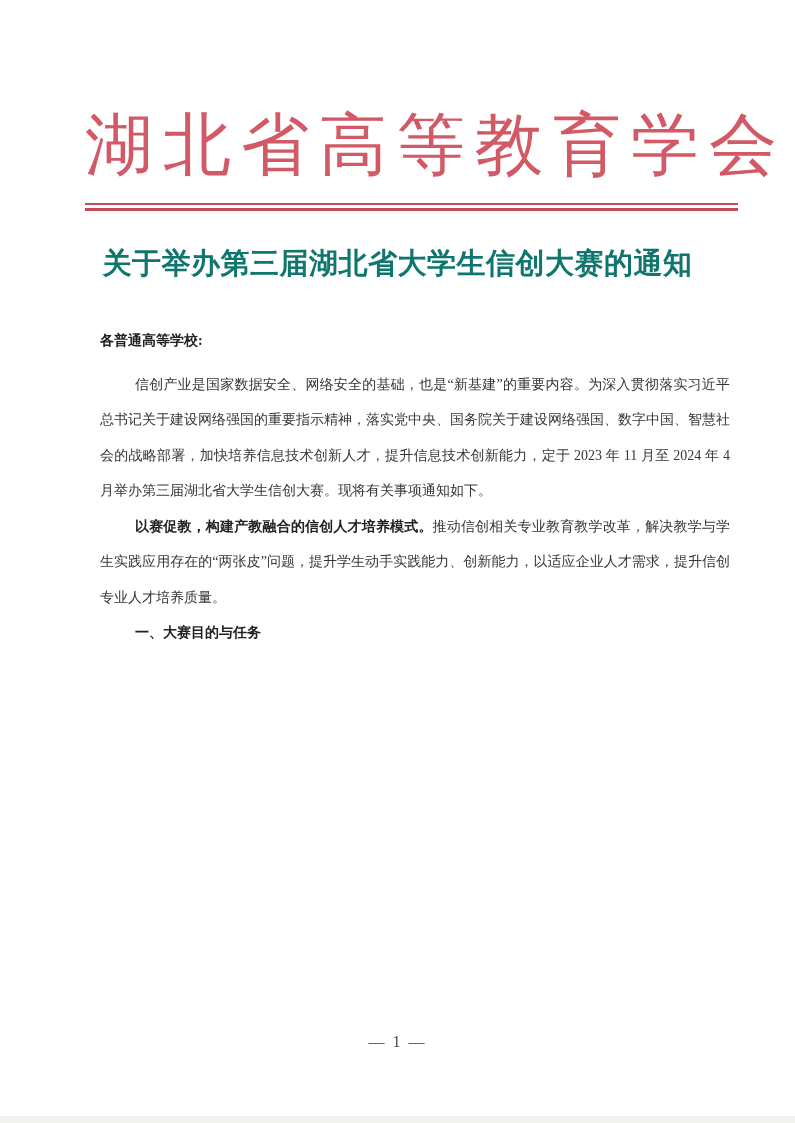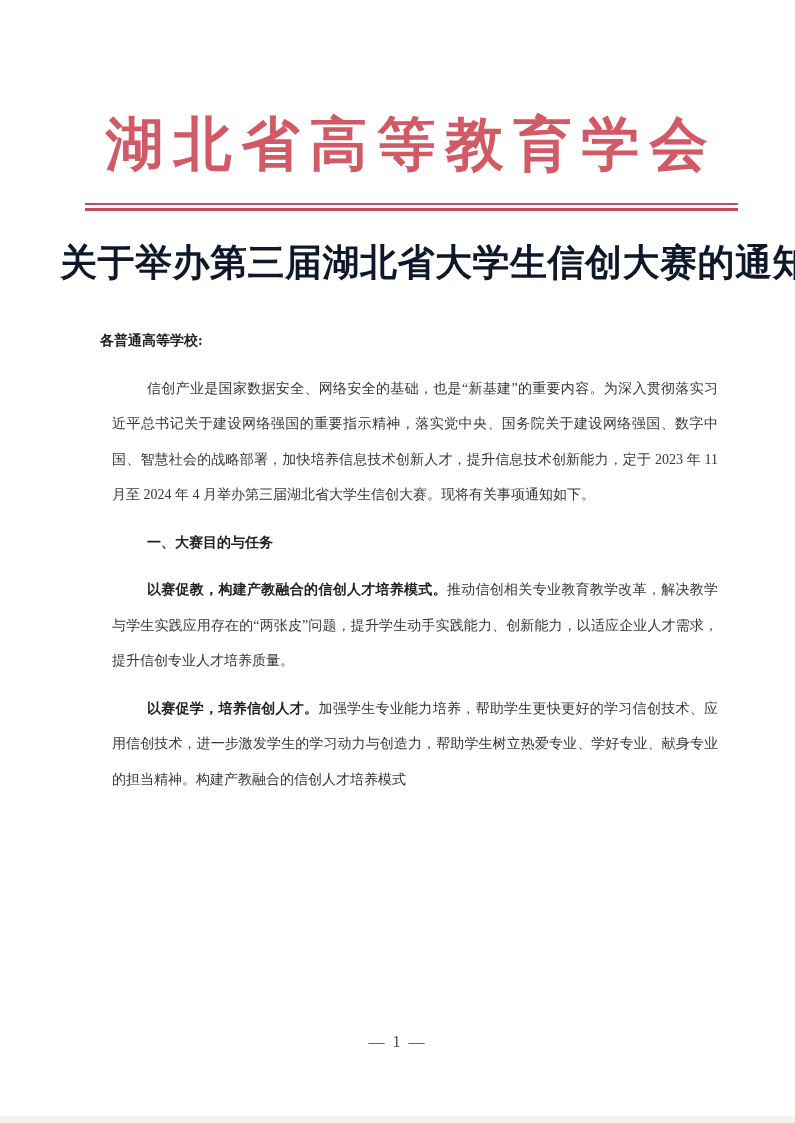--- a/index.html
+++ b/index.html
@@ -25,9 +25,9 @@
     text-align: center;
   }
   .org-name {
-    font-size: 58px;
+    font-size: 68px;
     line-height: 66px;
-    font-weight: bold;
+    font-weight: normal;
     color: var(--letterhead-red, #d25a66);
     letter-spacing: 10px;
     white-space: nowrap;

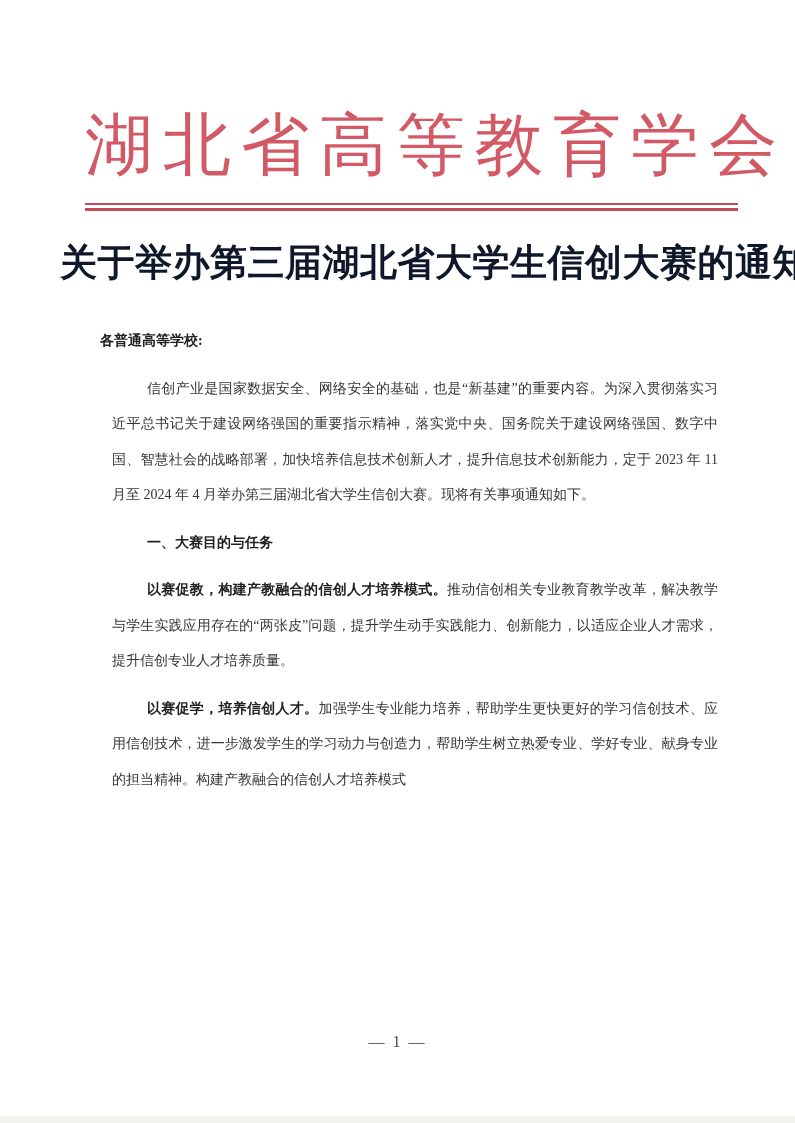--- a/index.html
+++ b/index.html
@@ -54,10 +54,10 @@
     left: 60px;
     width: 675px;
     text-align: center;
-    font-size: 37px;
+    font-size: 29px;
     line-height: 42px;
     font-weight: bold;
-    color: #0f172a;
+    color: #0f766e;
     letter-spacing: 0.5px;
     white-space: nowrap;
   }

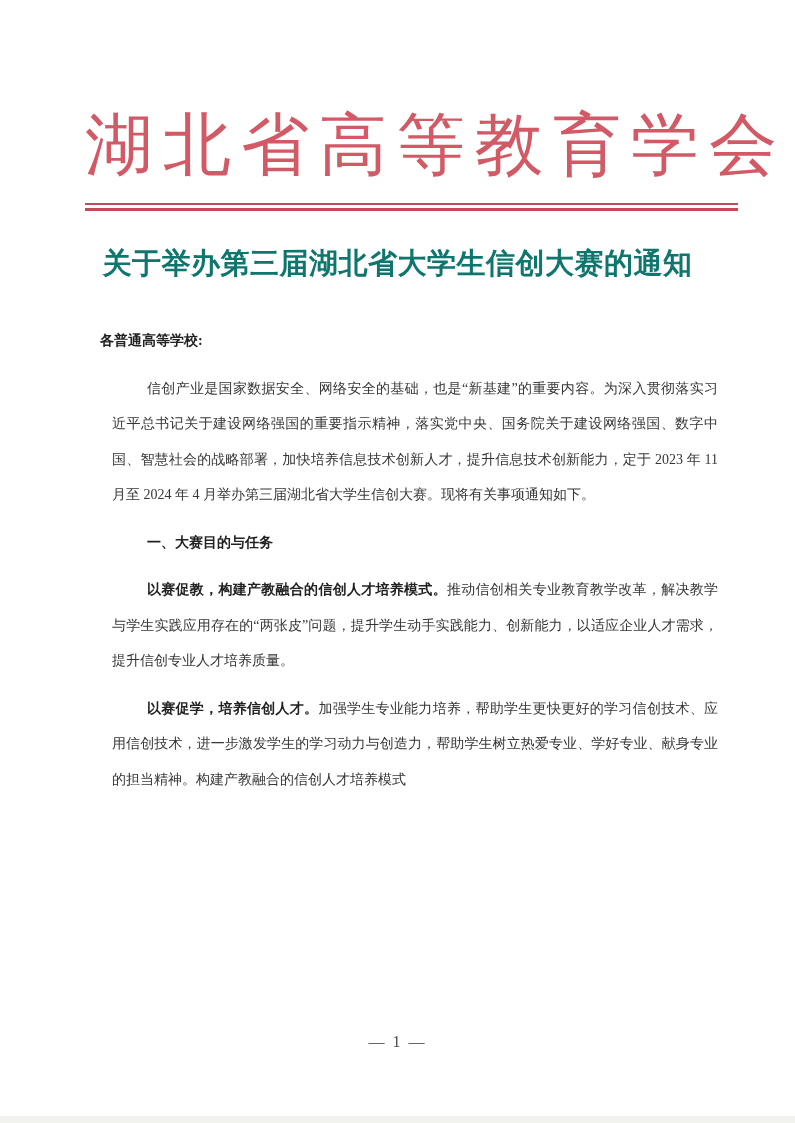--- a/index.html
+++ b/index.html
@@ -78,7 +78,7 @@
     margin: 0 0 8px 0;
   }
   .para {
-    margin: 12px;
+    margin: 0;
     text-indent: 35px;
   }
   .para.heading {

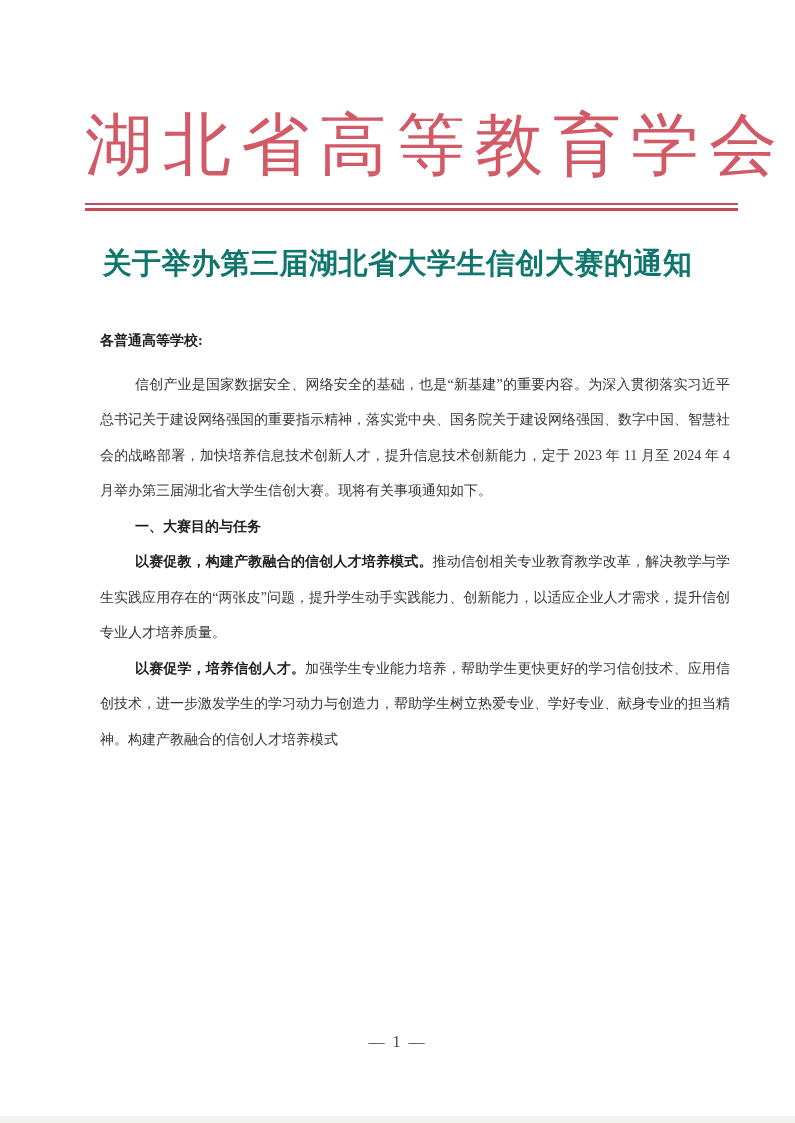--- a/index.html
+++ b/index.html
@@ -129,8 +129,8 @@
     <p class="salutation">各普通高等学校:</p>
     <div>
         <p class="para"><span class="seg">信创产业是国家数据安全、网络安全的基础，也是“新基建”的重要内容。为深入贯彻落实习近平总书记关于建设网络强国的重要指示精神，落实党中央、国务院关于建设网络强国、数字中国、智慧社会的战略部署，加快培养信息技术创新人才，提升信息技术创新能力，定于 2023 年 11 月至 2024 年 4 月举办第三届湖北省大学生信创大赛。现将有关事项通知如下。</span></p>
+        <p class="para"><span class="seg-bold">以赛促教，构建产教融合的信创人才培养模式。</span><span class="seg">推动信创相关专业教育教学改革，解决教学与学生实践应用存在的“两张皮”问题，提升学生动手实践能力、创新能力，以适应企业人才需求，提升信创专业人才培养质量。</span></p>
         <p class="para heading"><span class="seg-bold">一、大赛目的与任务</span></p>
-        <p class="para"><span class="seg-bold">以赛促教，构建产教融合的信创人才培养模式。</span><span class="seg">推动信创相关专业教育教学改革，解决教学与学生实践应用存在的“两张皮”问题，提升学生动手实践能力、创新能力，以适应企业人才需求，提升信创专业人才培养质量。</span></p>
         <p class="para"><span class="seg-bold">以赛促学，培养信创人才。</span><span class="seg">加强学生专业能力培养，帮助学生更快更好的学习信创技术、应用信创技术，进一步激发学生的学习动力与创造力，帮助学生树立热爱专业、学好专业、献身专业的担当精神。构建产教融合的信创人才培养模式</span></p>
       </div>
   </div>

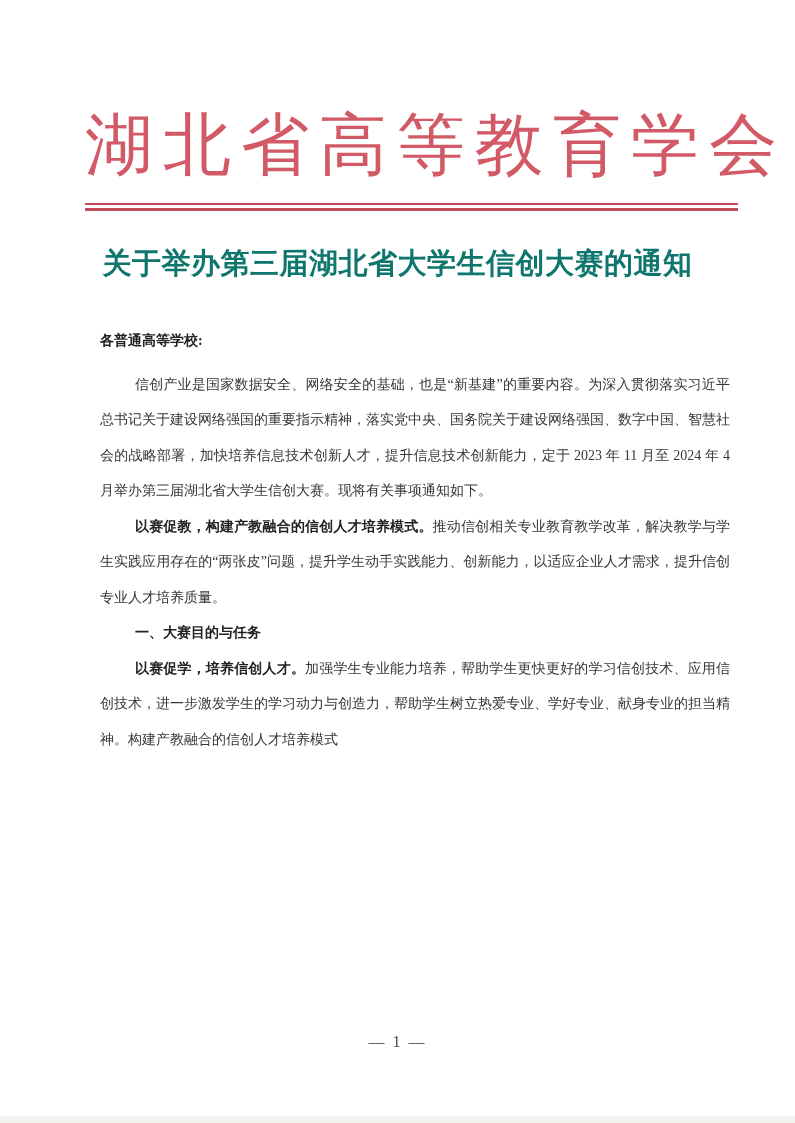--- a/index.html
+++ b/index.html
@@ -131,7 +131,6 @@
         <p class="para"><span class="seg">信创产业是国家数据安全、网络安全的基础，也是“新基建”的重要内容。为深入贯彻落实习近平总书记关于建设网络强国的重要指示精神，落实党中央、国务院关于建设网络强国、数字中国、智慧社会的战略部署，加快培养信息技术创新人才，提升信息技术创新能力，定于 2023 年 11 月至 2024 年 4 月举办第三届湖北省大学生信创大赛。现将有关事项通知如下。</span></p>
         <p class="para"><span class="seg-bold">以赛促教，构建产教融合的信创人才培养模式。</span><span class="seg">推动信创相关专业教育教学改革，解决教学与学生实践应用存在的“两张皮”问题，提升学生动手实践能力、创新能力，以适应企业人才需求，提升信创专业人才培养质量。</span></p>
         <p class="para heading"><span class="seg-bold">一、大赛目的与任务</span></p>
-        <p class="para"><span class="seg-bold">以赛促学，培养信创人才。</span><span class="seg">加强学生专业能力培养，帮助学生更快更好的学习信创技术、应用信创技术，进一步激发学生的学习动力与创造力，帮助学生树立热爱专业、学好专业、献身专业的担当精神。构建产教融合的信创人才培养模式</span></p>
       </div>
   </div>
 

